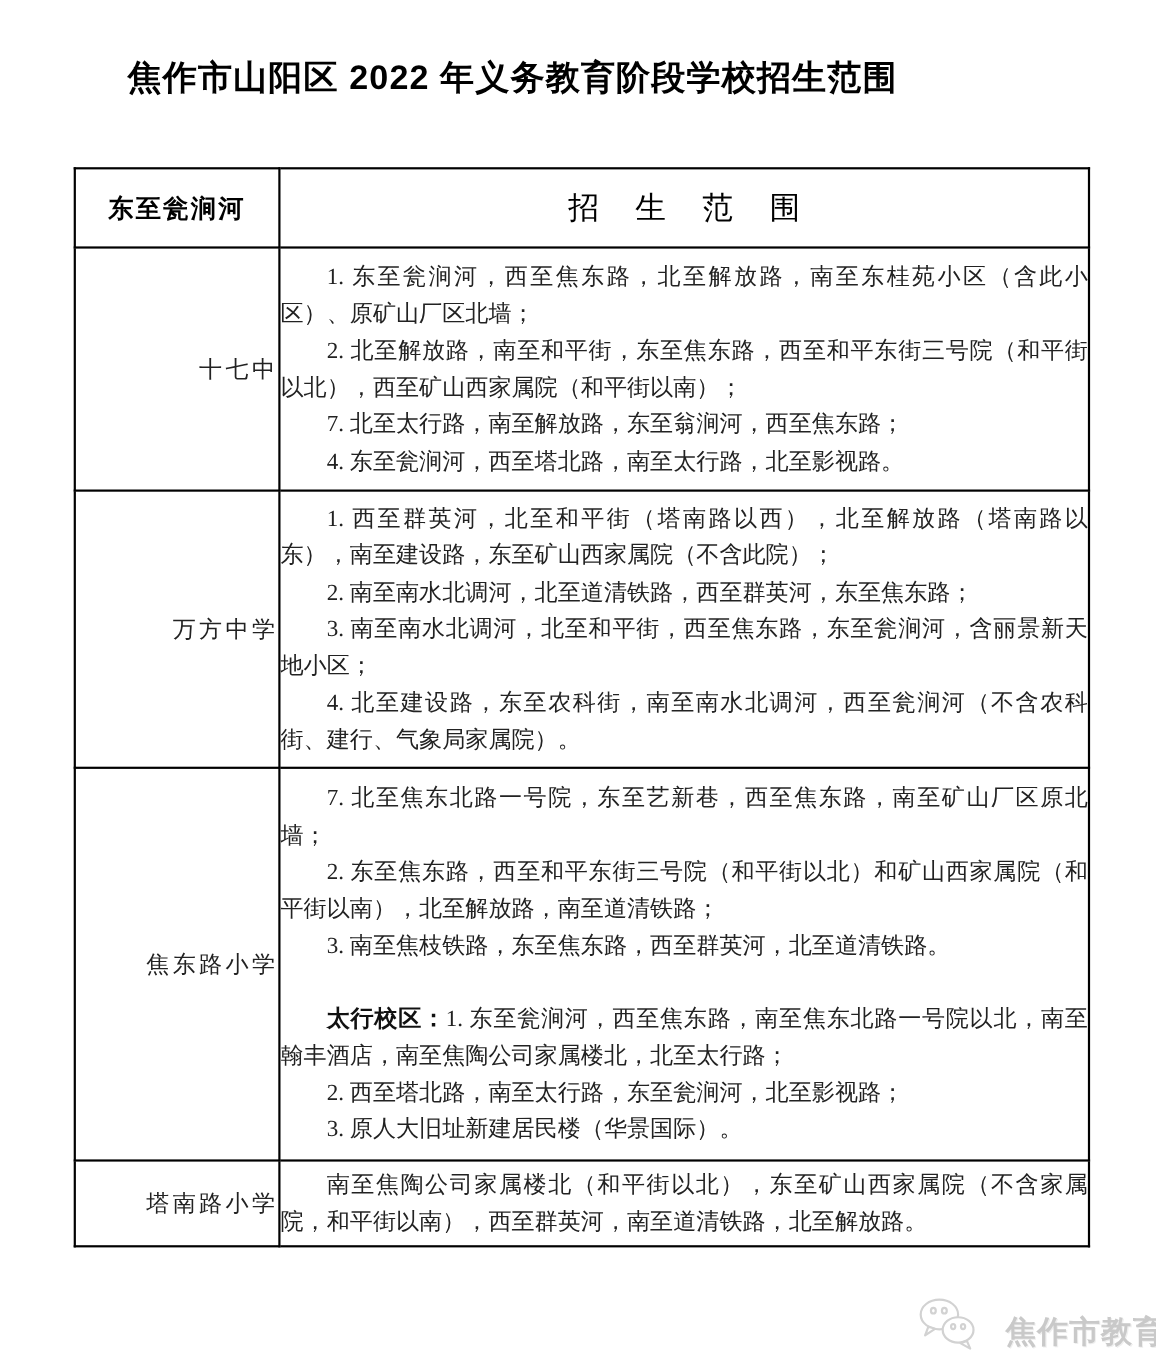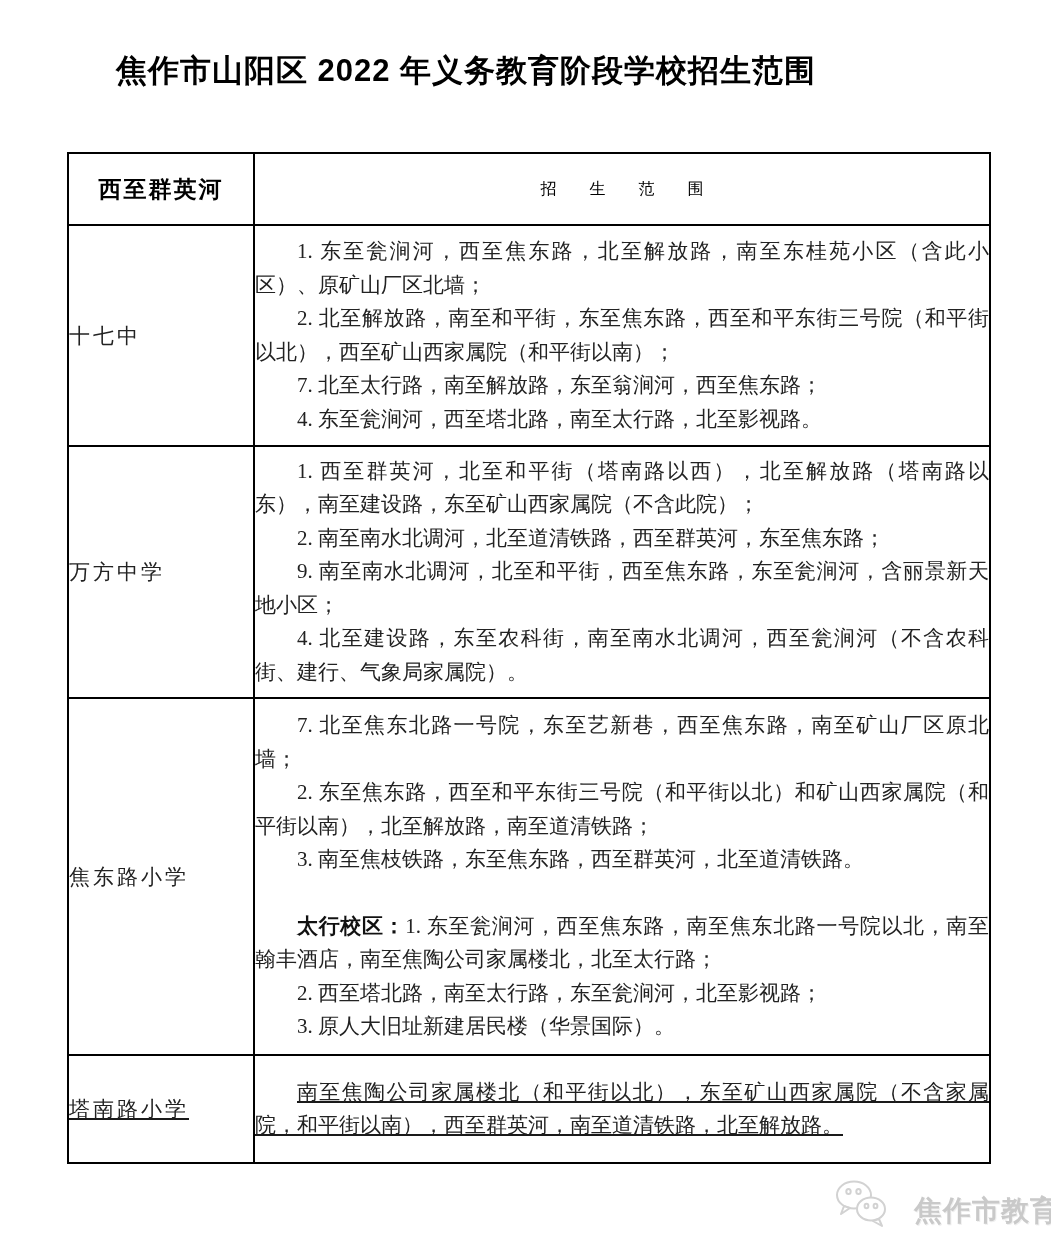--- a/index.html
+++ b/index.html
@@ -115,7 +115,7 @@
   </colgroup>
   <tbody>
       <tr>
-    <th class="h-school">西至群英河</th>
+    <th class="h-school">东至瓮涧河</th>
     <th class="h-range">招生范围</th>
   </tr>
 

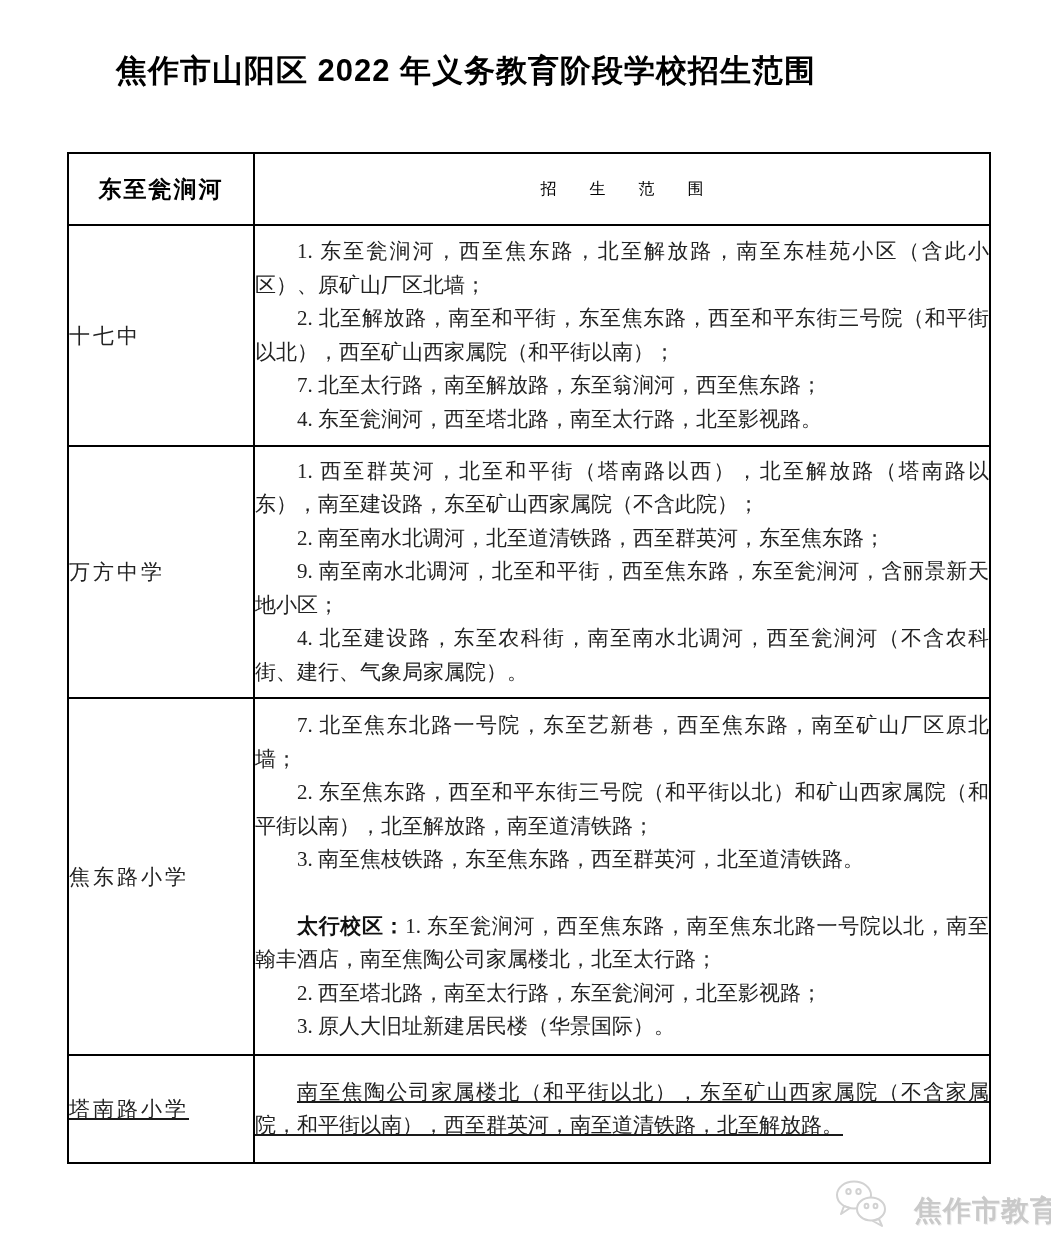--- a/index.html
+++ b/index.html
@@ -49,7 +49,7 @@
   th.h-range{
     font-family:"Liberation Sans","DejaVu Sans",sans-serif;
     font-weight:500;
-    font-size:16px;
+    font-size:28px;
     color:#000;
     text-align:center;
     letter-spacing:33px;

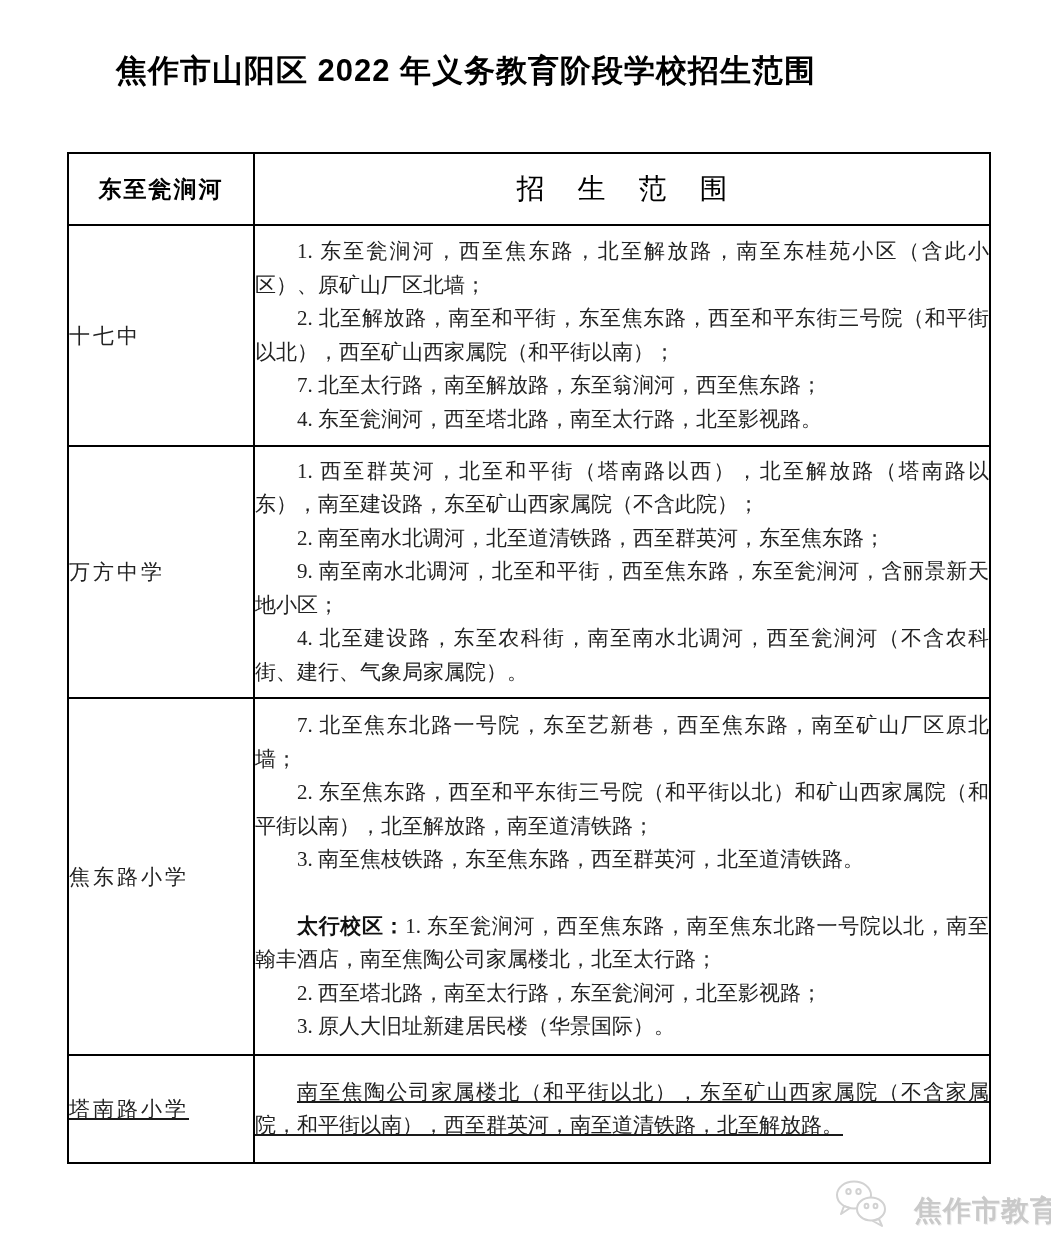--- a/index.html
+++ b/index.html
@@ -57,7 +57,7 @@
     white-space:nowrap;
   }
   td.school-cell{
-    text-align:left;
+    text-align:right;
     font-size:21px;
     letter-spacing:3px;
     color:#222;

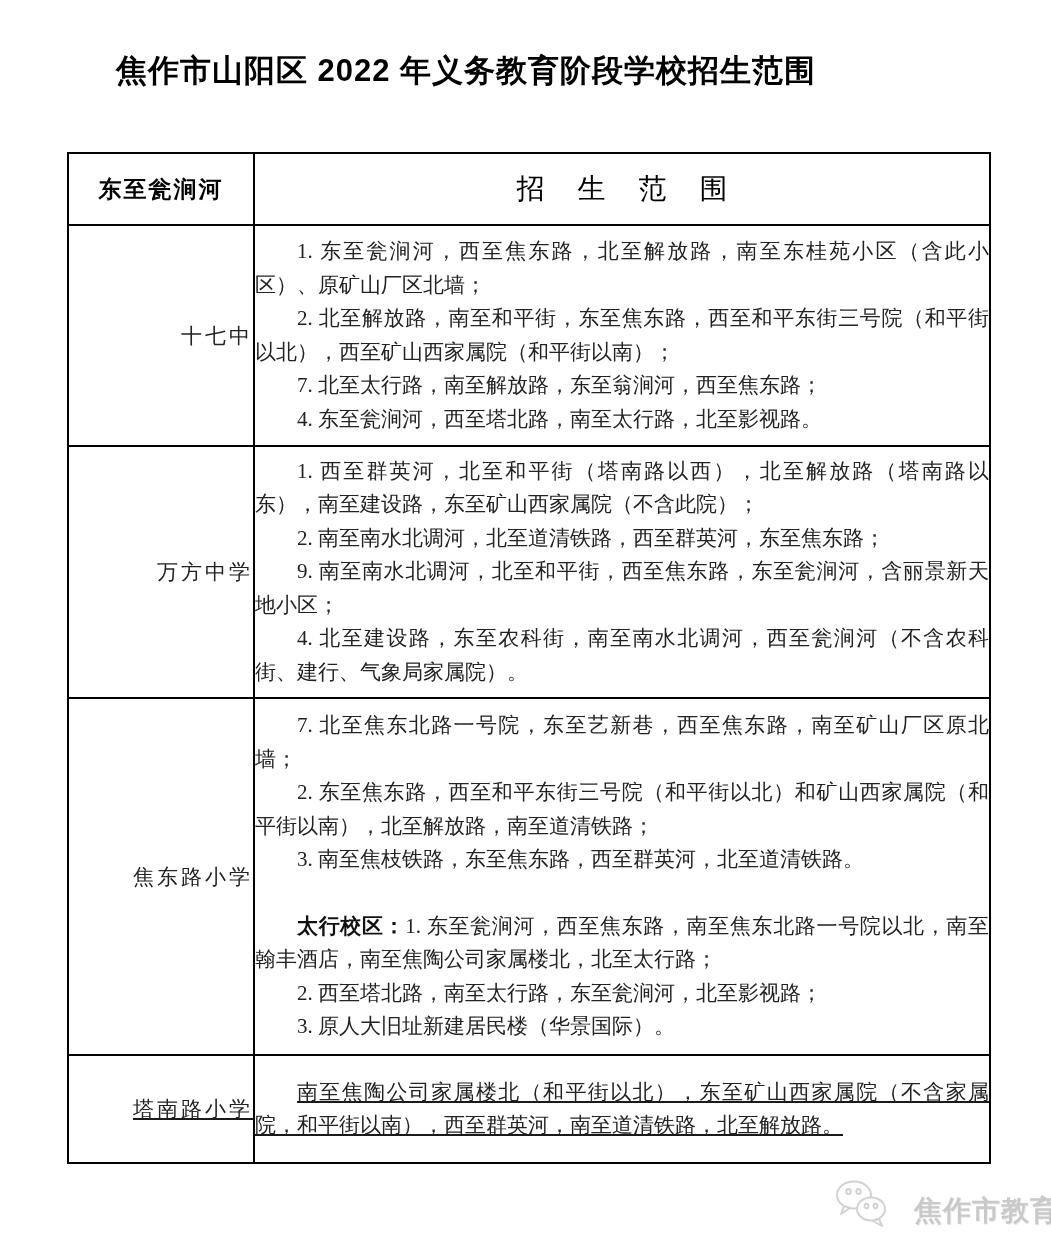--- a/index.html
+++ b/index.html
@@ -134,7 +134,7 @@
     <td class="range-cell">
       <p>1. 西至群英河，北至和平街（塔南路以西），北至解放路（塔南路以东），南至建设路，东至矿山西家属院（不含此院）；</p>
       <p>2. 南至南水北调河，北至道清铁路，西至群英河，东至焦东路；</p>
-      <p>9. 南至南水北调河，北至和平街，西至焦东路，东至瓮涧河，含丽景新天地小区；</p>
+      <p>3. 南至南水北调河，北至和平街，西至焦东路，东至瓮涧河，含丽景新天地小区；</p>
       <p>4. 北至建设路，东至农科街，南至南水北调河，西至瓮涧河（不含农科街、建行、气象局家属院）。</p>
     </td>
   </tr>

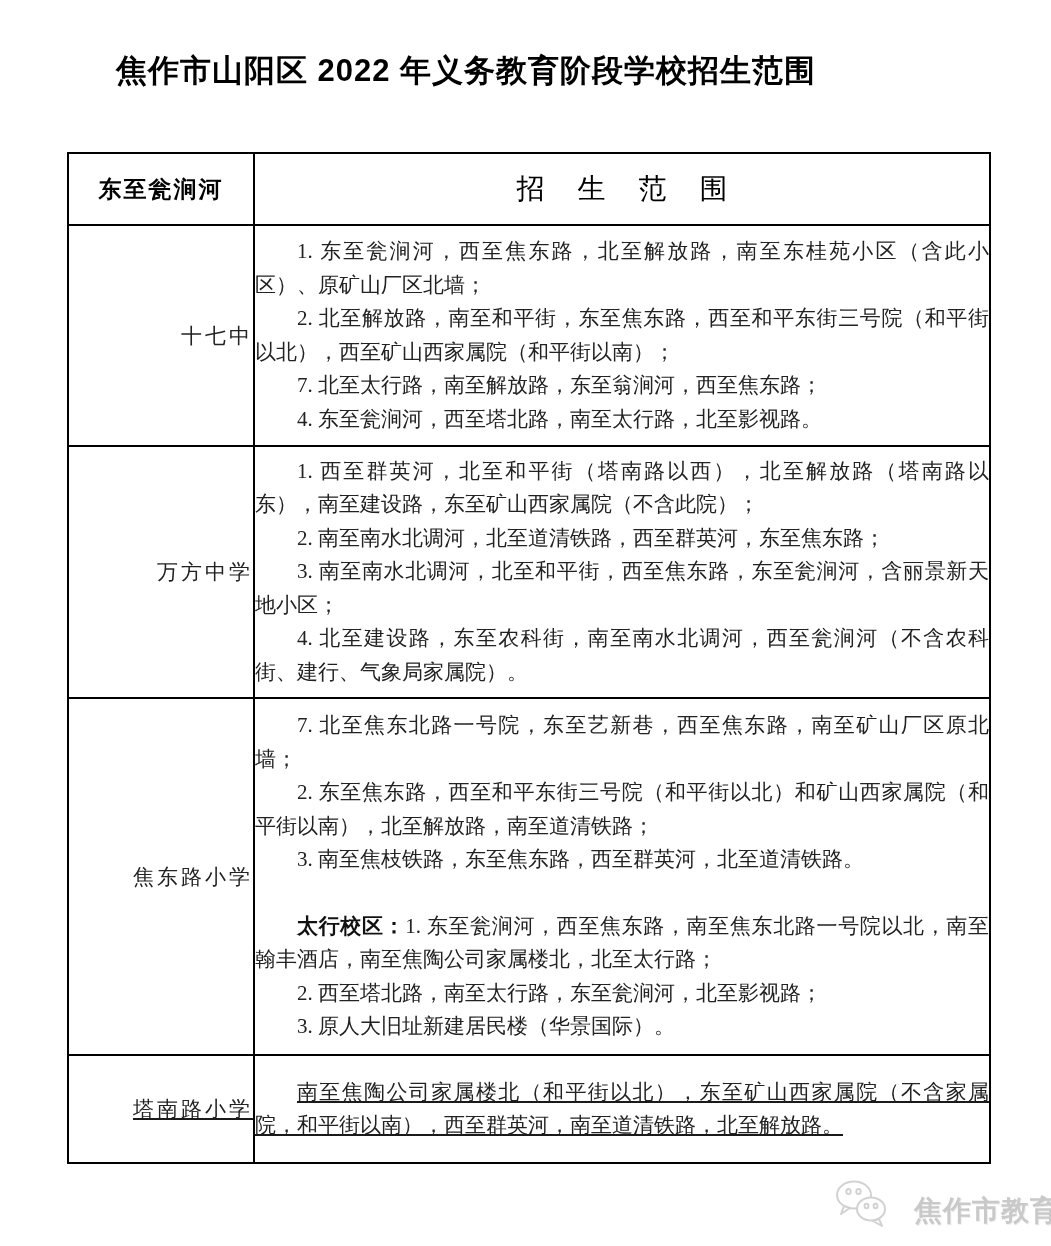--- a/index.html
+++ b/index.html
@@ -83,7 +83,7 @@
   tr.row-1{height:221px;}
   tr.row-2{height:252px;}
   tr.row-3{height:357px;}
-  tr.row-4{height:108px;text-decoration:underline;}
+  tr.row-4{height:78px;}
   .footer-mark{
     position:absolute;
     left:832px;top:1170px;

